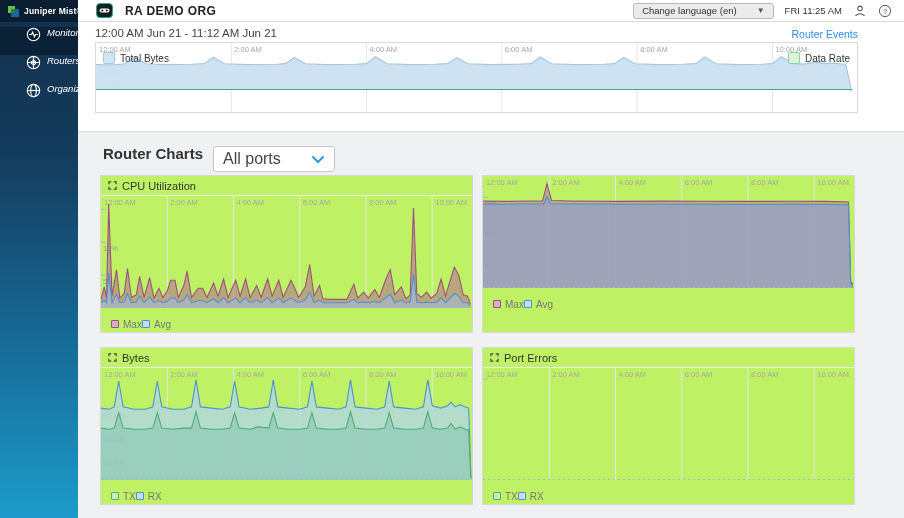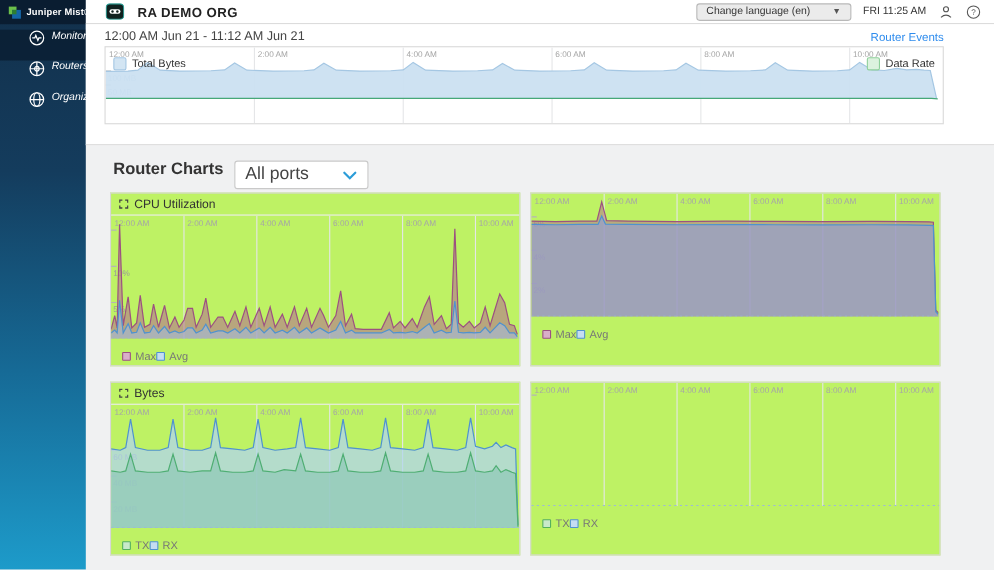--- a/index.html
+++ b/index.html
@@ -311,6 +311,14 @@
   </div>
 
   <div class="card" style="left:482px;top:347px">
+    <div class="card-head">
+      <span class="expand-icon">
+        <svg width="9" height="9" viewBox="0 0 10 10" fill="none" stroke="#444" stroke-width="1.3">
+          <path d="M1,3.6 V1 H3.6 M6.4,1 H9 V3.6 M9,6.4 V9 H6.4 M3.6,9 H1 V6.4"></path>
+        </svg>
+      </span>
+      <span class="card-title">Port Errors</span>
+    </div>
     <div class="chart-box"><svg width="371" height="112">
           <text x="3" y="9" font-size="7.5" fill="#a6a6a6" font-family="Liberation Sans, sans-serif">12:00 AM</text>
           <line x1="66.25" y1="0" x2="66.25" y2="112" stroke="#e5e6e8" stroke-width="1"></line>

